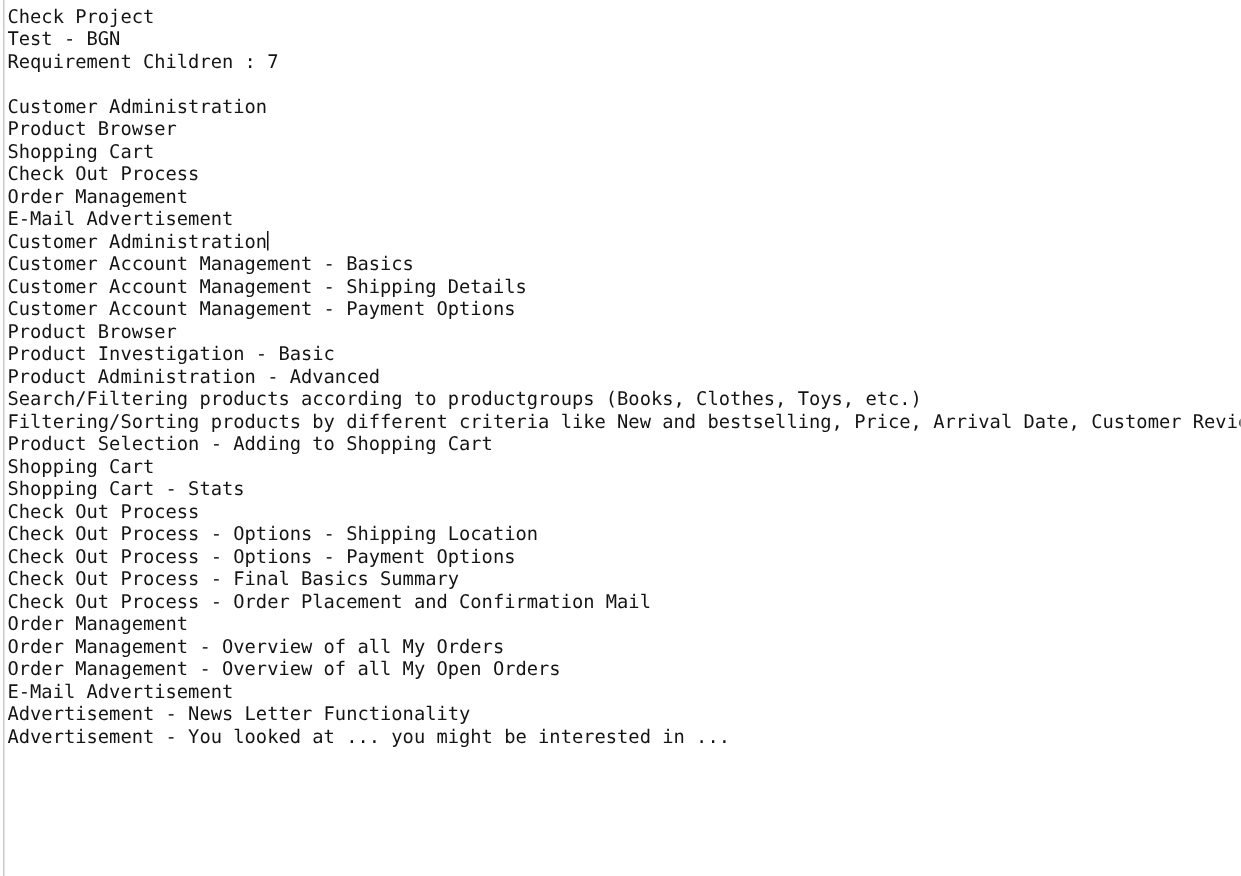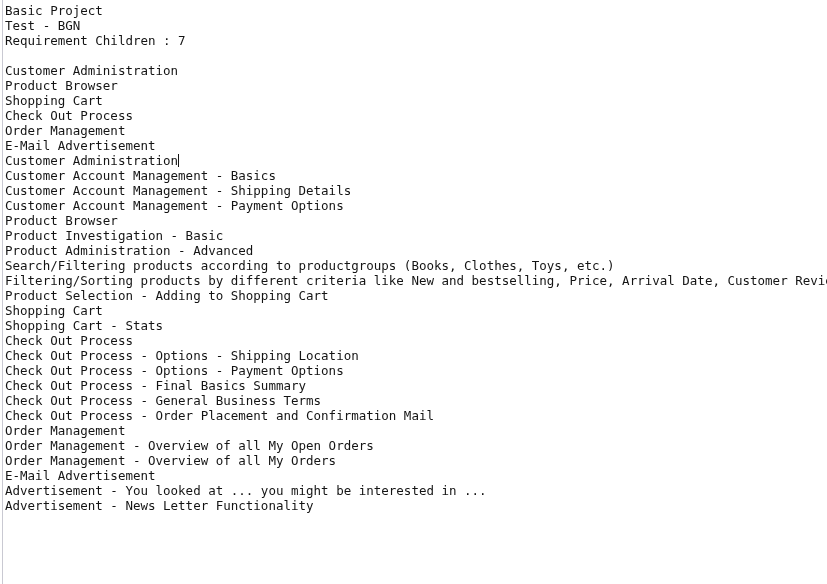--- a/index.html
+++ b/index.html
@@ -72,7 +72,7 @@
 <div id="text-viewer">
   <div id="left-rule"></div>
   <div id="text-body">
-      <div class="text-line">Basic Project</div>
+      <div class="text-line">Check Project</div>
       <div class="text-line">Test - BGN</div>
       <div class="text-line">Requirement Children : 7</div>
       <div class="text-line blank"></div>

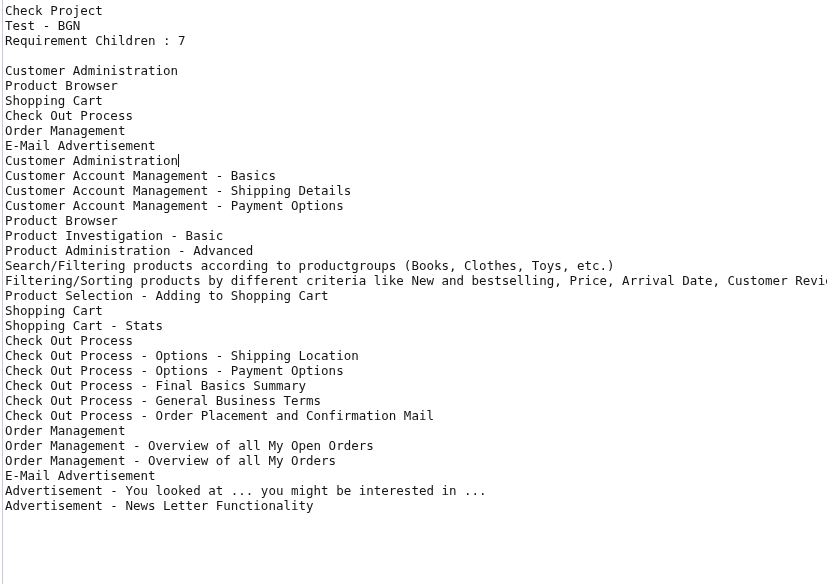--- a/index.html
+++ b/index.html
@@ -98,7 +98,6 @@
       <div class="text-line">Check Out Process - Options - Shipping Location</div>
       <div class="text-line">Check Out Process - Options - Payment Options</div>
       <div class="text-line">Check Out Process - Final Basics Summary</div>
-      <div class="text-line">Check Out Process - General Business Terms</div>
       <div class="text-line">Check Out Process - Order Placement and Confirmation Mail</div>
       <div class="text-line">Order Management</div>
       <div class="text-line">Order Management - Overview of all My Open Orders</div>

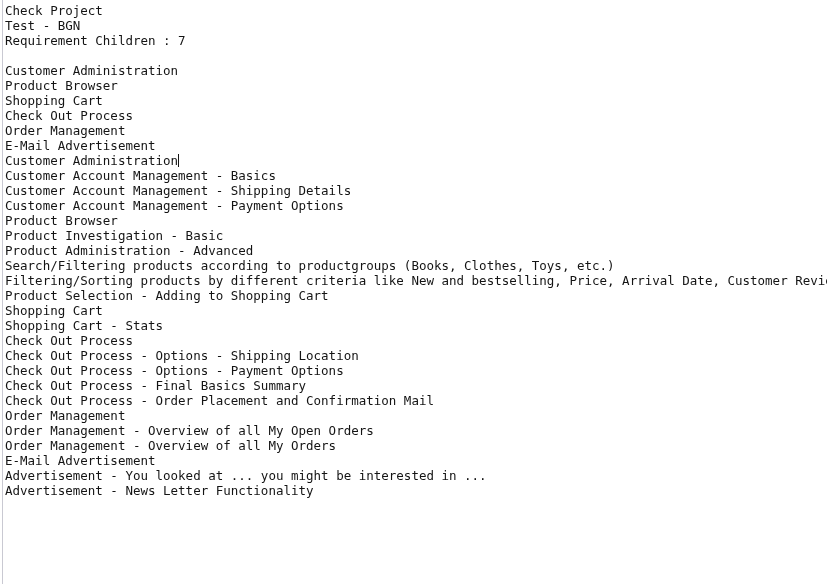--- a/index.html
+++ b/index.html
@@ -100,8 +100,8 @@
       <div class="text-line">Check Out Process - Final Basics Summary</div>
       <div class="text-line">Check Out Process - Order Placement and Confirmation Mail</div>
       <div class="text-line">Order Management</div>
+      <div class="text-line">Order Management - Overview of all My Orders</div>
       <div class="text-line">Order Management - Overview of all My Open Orders</div>
-      <div class="text-line">Order Management - Overview of all My Orders</div>
       <div class="text-line">E-Mail Advertisement</div>
       <div class="text-line">Advertisement - You looked at ... you might be interested in ...</div>
       <div class="text-line">Advertisement - News Letter Functionality</div>

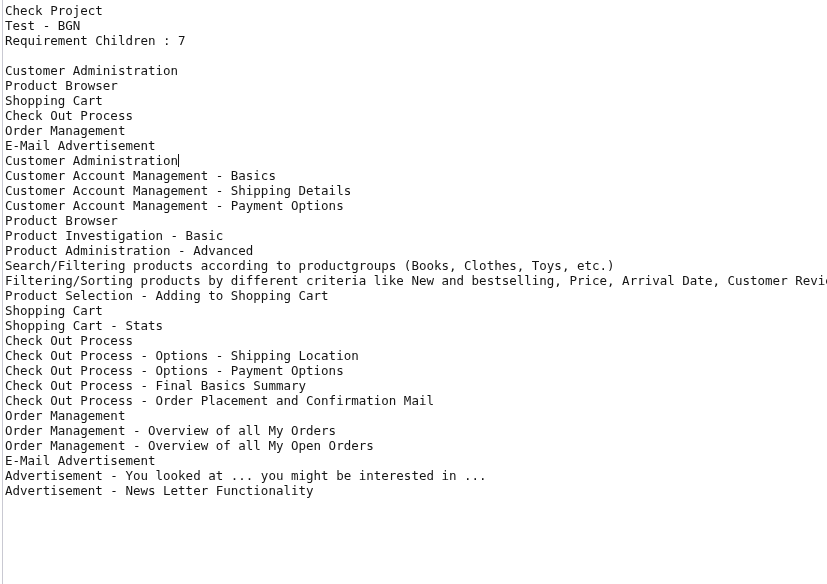--- a/index.html
+++ b/index.html
@@ -103,8 +103,8 @@
       <div class="text-line">Order Management - Overview of all My Orders</div>
       <div class="text-line">Order Management - Overview of all My Open Orders</div>
       <div class="text-line">E-Mail Advertisement</div>
+      <div class="text-line">Advertisement - News Letter Functionality</div>
       <div class="text-line">Advertisement - You looked at ... you might be interested in ...</div>
-      <div class="text-line">Advertisement - News Letter Functionality</div>
     </div>
 </div>
 

